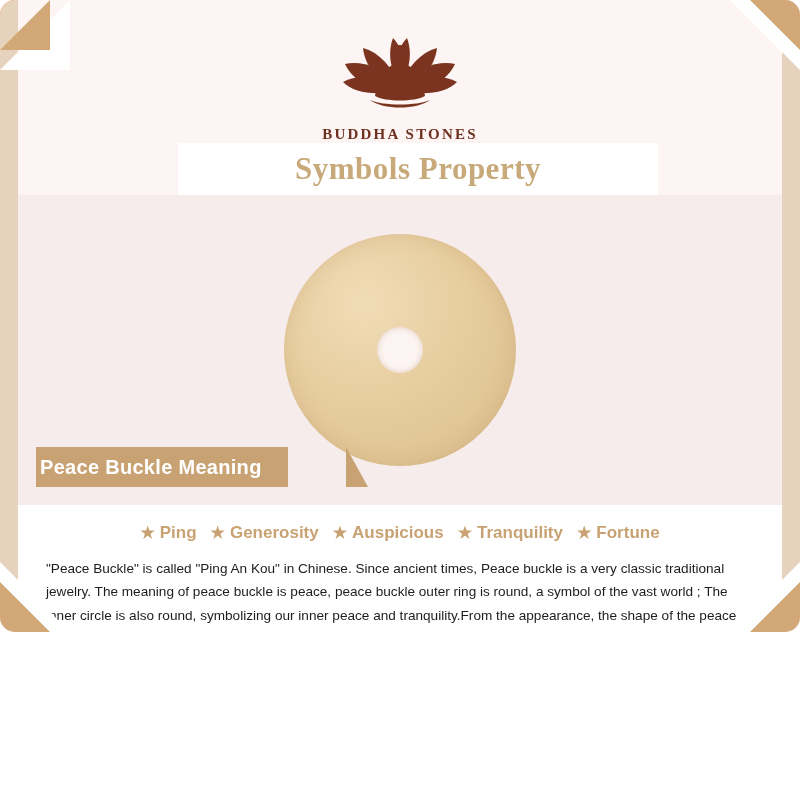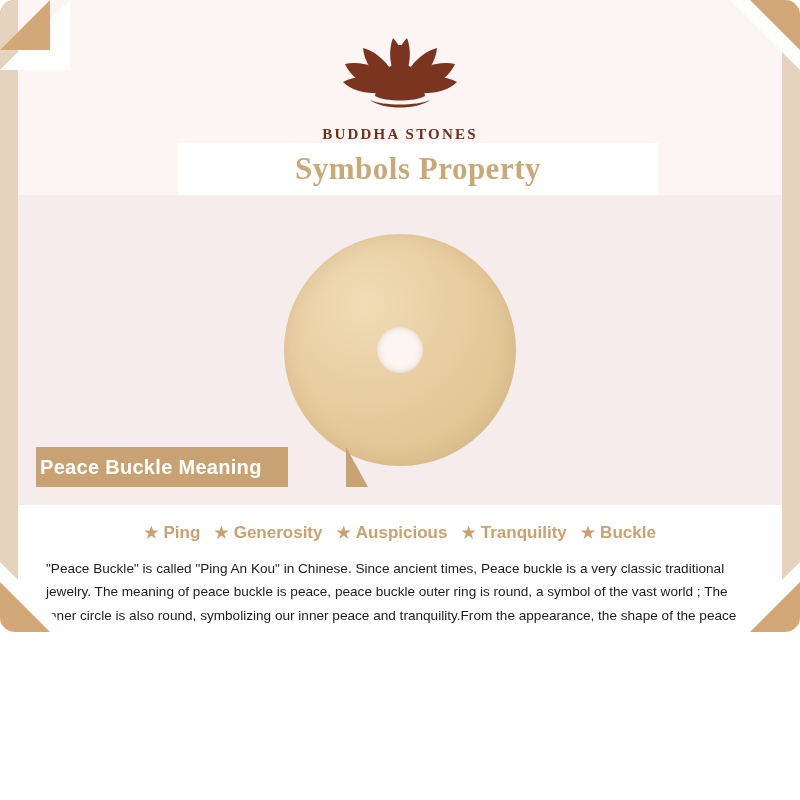--- a/index.html
+++ b/index.html
@@ -296,7 +296,7 @@
         </span>
         <span class="kw">
           <span class="star">★</span>
-          <span>Buckle</span>
+          <span>Fortune</span>
         </span>
       </div>
 

